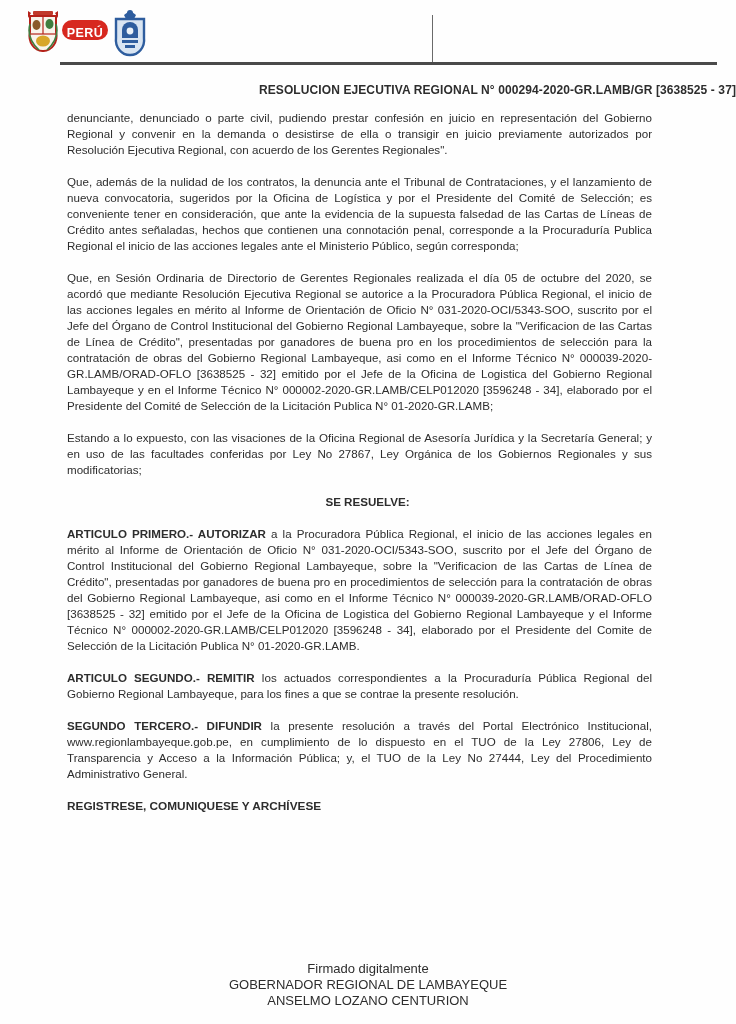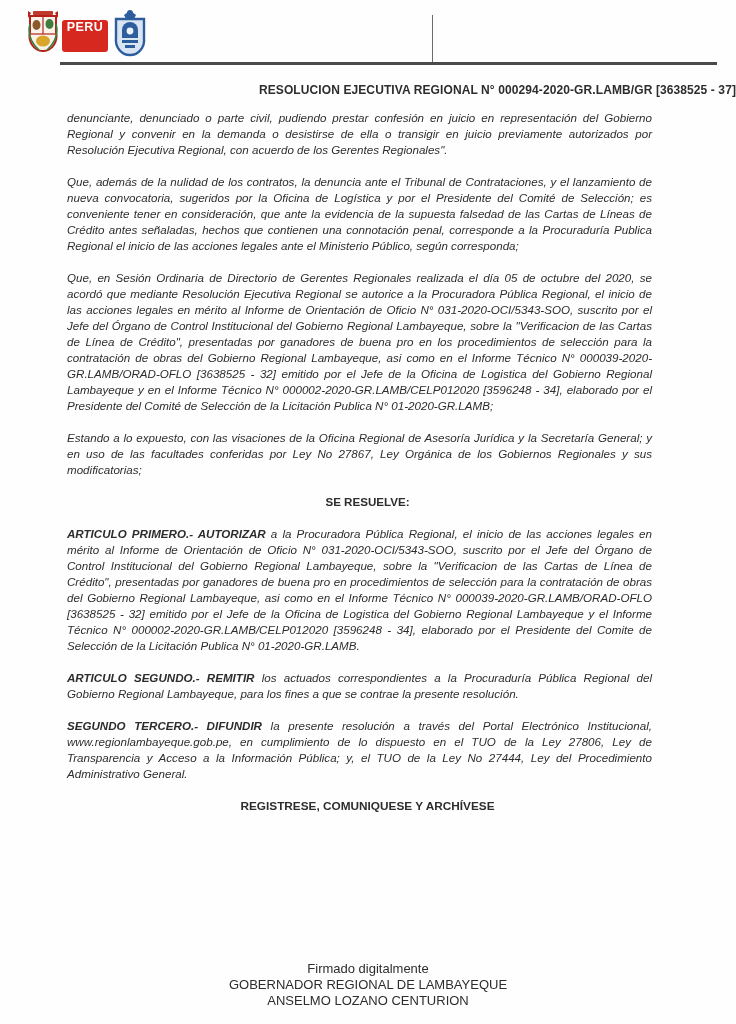--- a/index.html
+++ b/index.html
@@ -21,8 +21,8 @@
   .header { position:absolute; top:0; left:0; width:736px; height:70px; }
   .coat  { position:absolute; top:10px; left:26px; width:34px; height:46px; }
   .peru-box {
-    position:absolute; top:20px; left:62px; width:46px; height:32px;
-    border-radius:3px; display:flex; align-items:flex-start; justify-content:center;
+    position:absolute; top:20px; left:62px; width:46px; height:20px;
+    border-radius:10px; display:flex; align-items:flex-end; justify-content:center;
   }
   .peru-box span { color:#fff; font-weight:bold; font-size:12.5px; letter-spacing:.5px; }
   .emblem { position:absolute; top:8px; left:112px; width:36px; height:50px; }

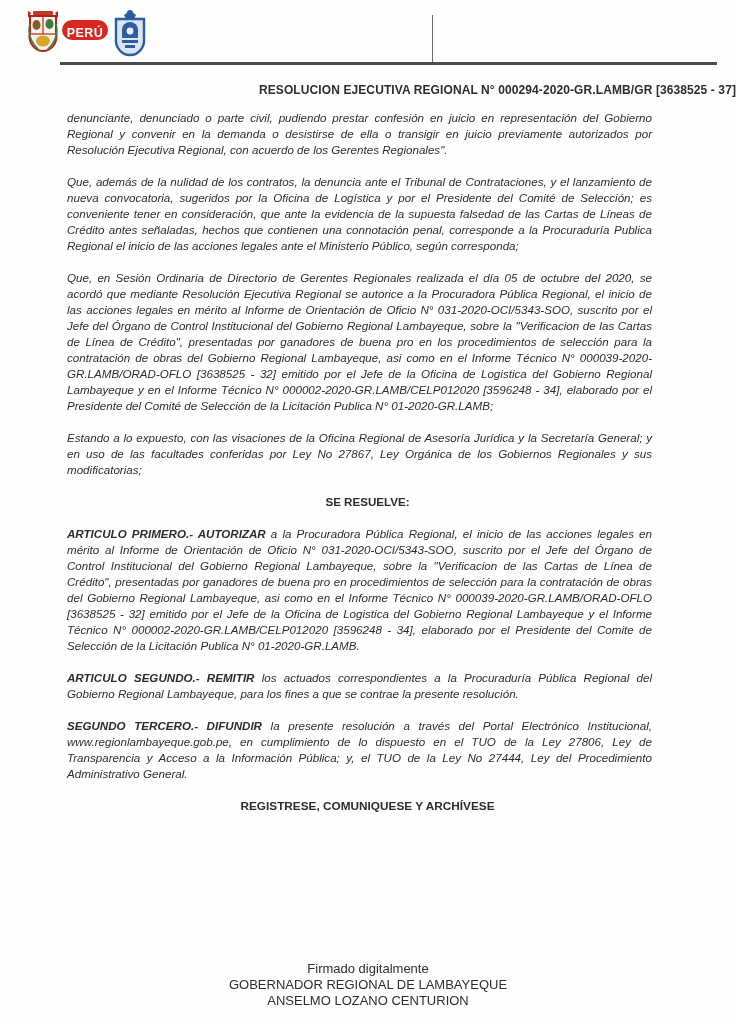--- a/index.html
+++ b/index.html
@@ -43,7 +43,7 @@
     position:absolute; top:110px; left:67px; width:601px;
     font-size:11.6px; line-height:16px;
   }
-  .para { margin:0 16px 16px 0; text-align:justify;font-style:italic; }
+  .para { margin:0 16px 16px 0; text-align:justify; }
   .para strong { font-weight:bold; }
   .resolve-heading { margin:0 0 16px 0; font-weight:bold; text-align:center; }
   .closing-line { margin:12px 0 0 0; text-align:center; font-weight:bold; font-size:11.8px; }

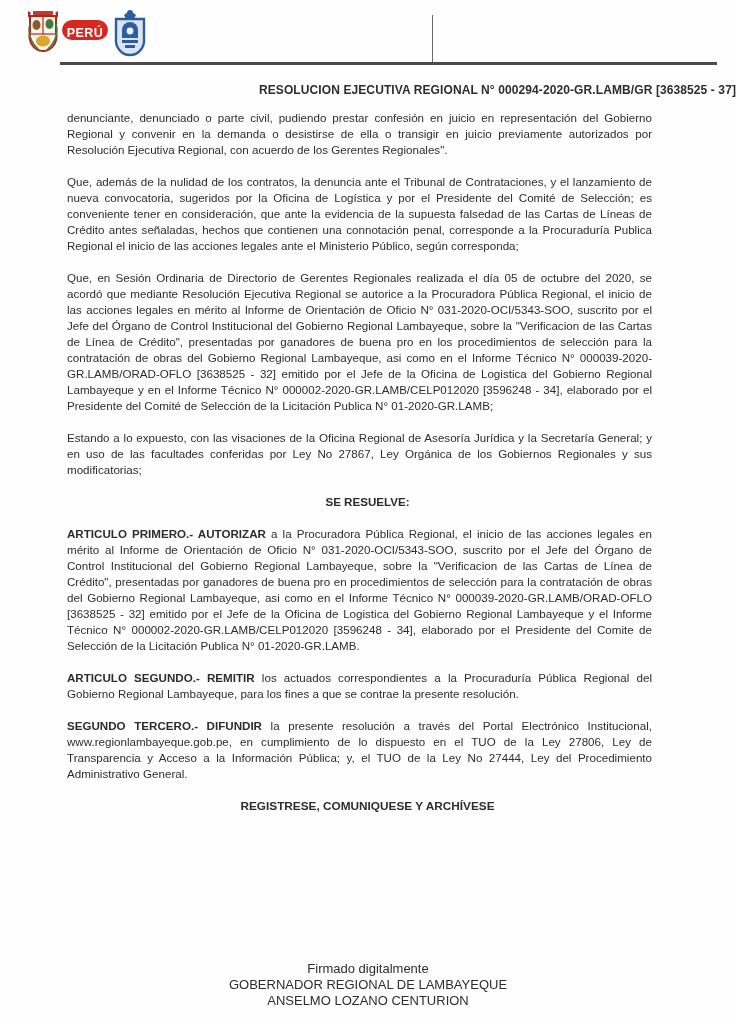--- a/index.html
+++ b/index.html
@@ -46,7 +46,7 @@
   .para { margin:0 16px 16px 0; text-align:justify; }
   .para strong { font-weight:bold; }
   .resolve-heading { margin:0 0 16px 0; font-weight:bold; text-align:center; }
-  .closing-line { margin:12px 0 0 0; text-align:center; font-weight:bold; font-size:11.8px; }
+  .closing-line { margin:12px 0 0 0; text-align:left; font-weight:bold; font-size:11.8px; }
 
   
   .signature {

